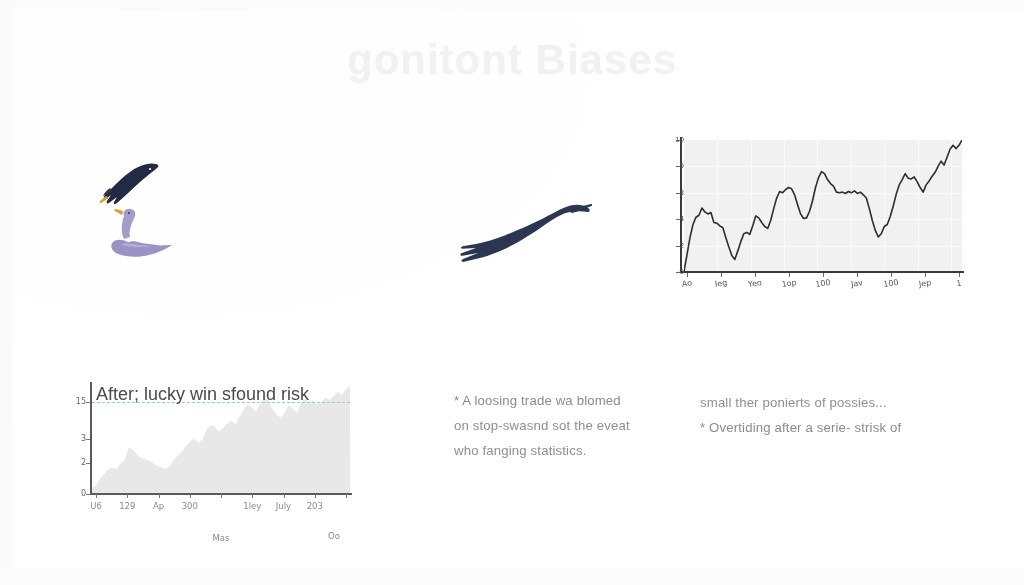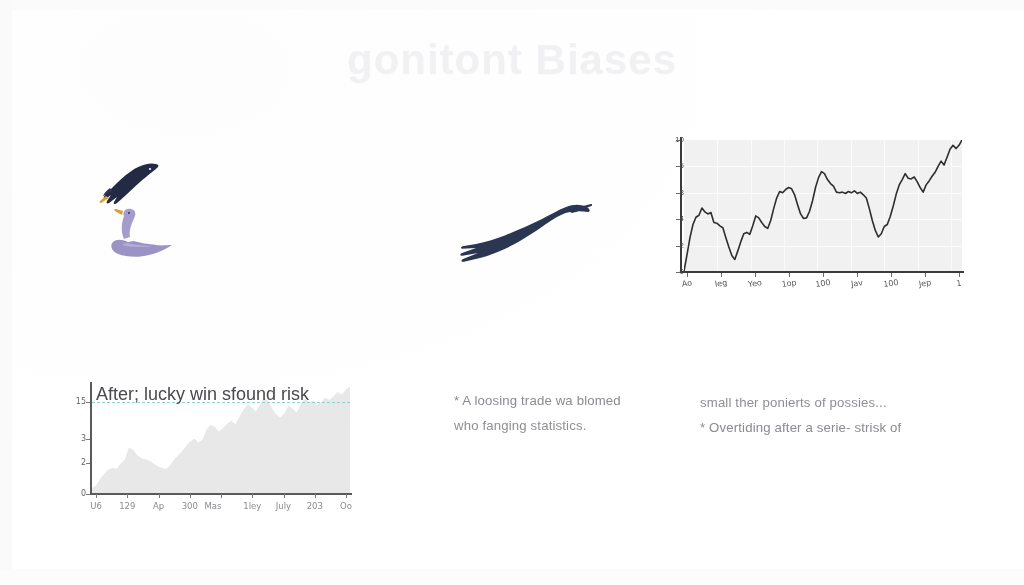--- a/index.html
+++ b/index.html
@@ -217,6 +217,7 @@
 
   <div class="col-mid">
     <div class="bullet-line first">* A loosing trade wa blomed</div>
+    <div class="bullet-line">on stop-swasnd sot the eveat</div>
     <div class="bullet-line">who fanging statistics.</div>
   </div>
 

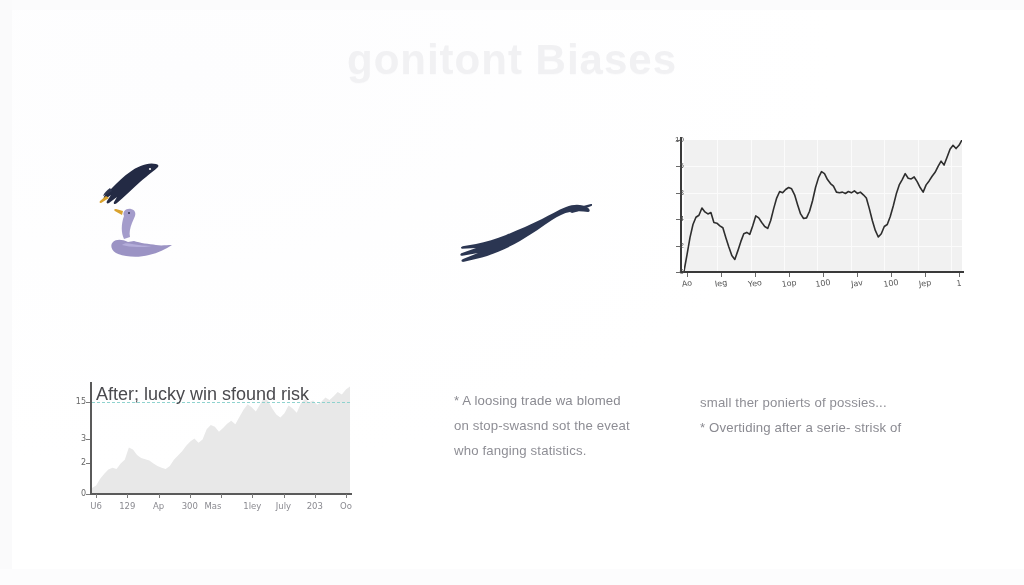--- a/index.html
+++ b/index.html
@@ -202,7 +202,7 @@
         <div class="tickmark" style="left: 96.5px;"></div>
         <div class="xlab" style="left: 127.75px;">300</div>
         <div class="tickmark" style="left: 127.75px;"></div>
-        <div class="xlab" style="left: 151px;">Mas</div>
+        <div class="xlab" style="left: 159px; margin-top: 32px;">Mas</div>
         <div class="tickmark" style="left: 159px;"></div>
         <div class="xlab" style="left: 190.25px;">1ley</div>
         <div class="tickmark" style="left: 190.25px;"></div>

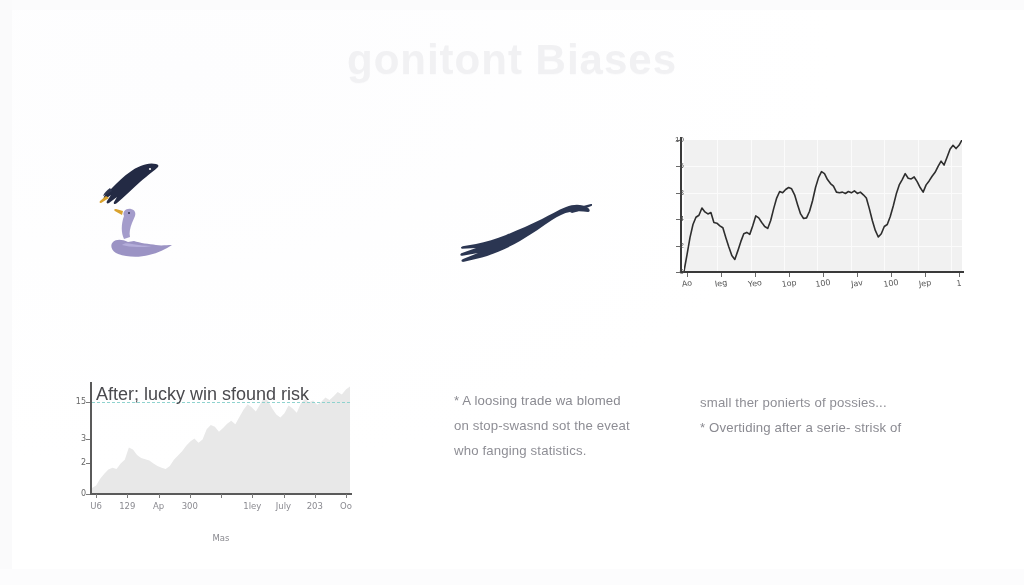--- a/index.html
+++ b/index.html
@@ -210,7 +210,7 @@
         <div class="tickmark" style="left: 221.5px;"></div>
         <div class="xlab" style="left: 252.75px;">203</div>
         <div class="tickmark" style="left: 252.75px;"></div>
-        <div class="xlab" style="left: 284px;">Oo</div>
+        <div class="xlab" style="left: 272px; margin-top: 30px;">Oo</div>
         <div class="tickmark" style="left: 284px;"></div>
       </div>
   </div>

